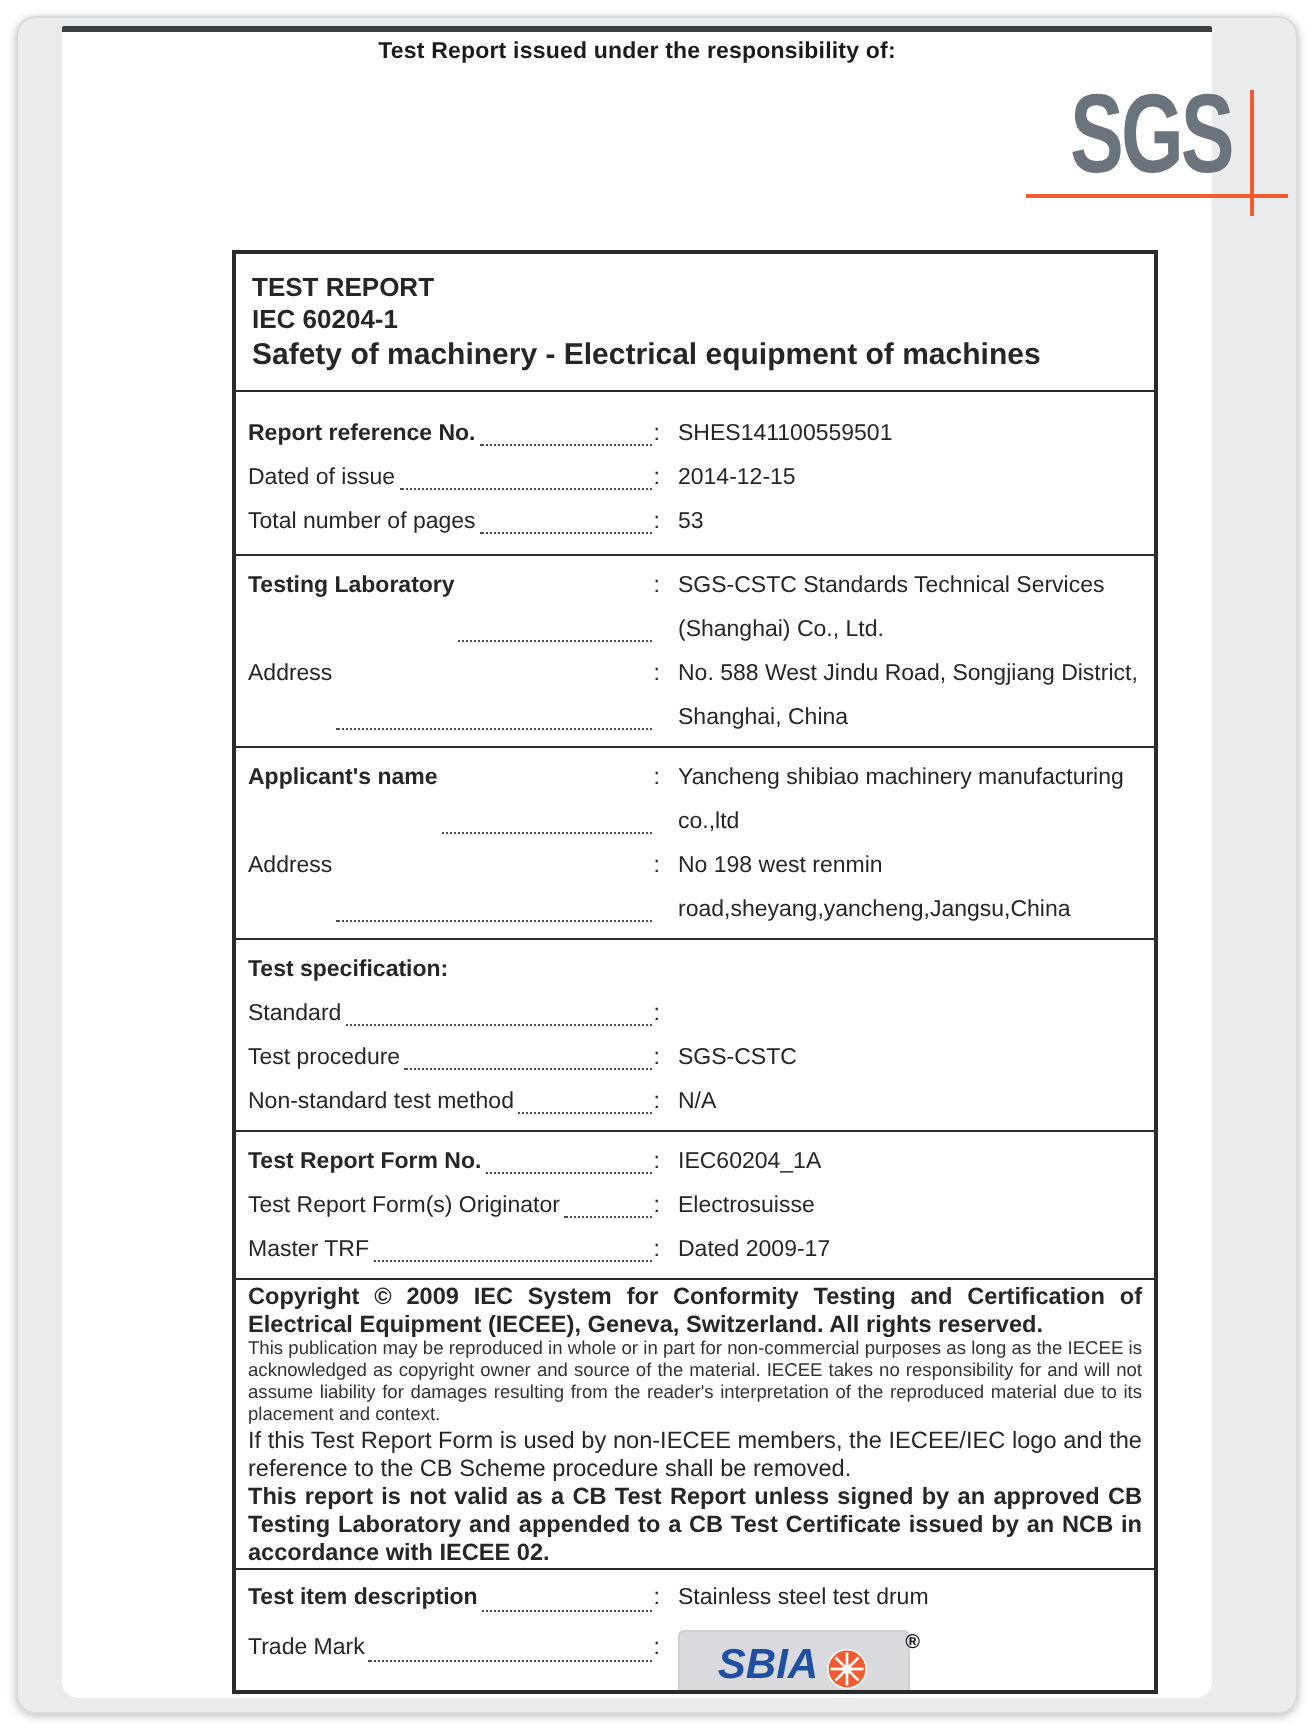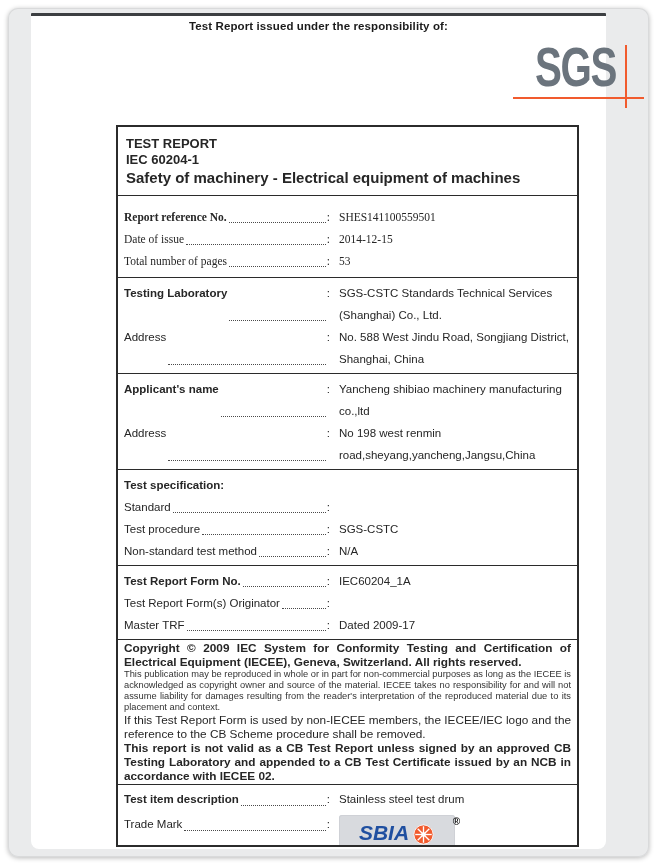--- a/index.html
+++ b/index.html
@@ -54,7 +54,7 @@
   .tbl-header .h-lg{font-size:15px;font-weight:bold;line-height:19px;}
 
   .section{border-top:1.5px solid var(--border-dark);padding:4px 6px 3px;}
-  .section.first{border-top:none;padding-top:10px;padding-bottom:5px;font-family:Liberation Serif, serif;}
+  .section.first{border-top:none;padding-top:10px;padding-bottom:5px;}
   .section.cp{padding:1px 6px;}
   .section.last{padding-top:3px;}
 

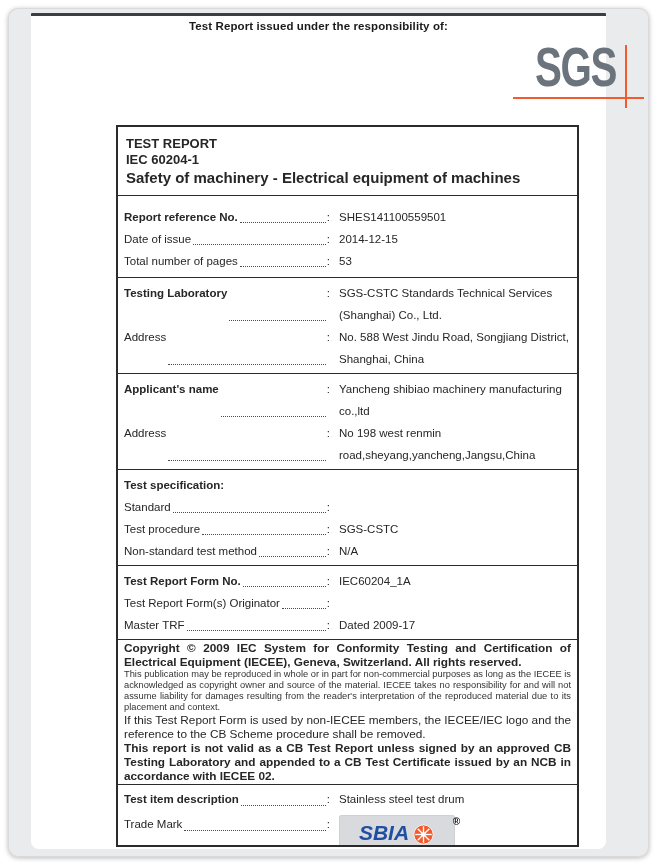--- a/index.html
+++ b/index.html
@@ -119,7 +119,7 @@
             </div>
             <div class="row">
               <div class="cell-l">
-                <span class="lbl">Date of issue</span>
+                <span class="lbl">Dated of issue</span>
                 <span class="dots"></span>
                 <span class="colon">:</span>
               </div>

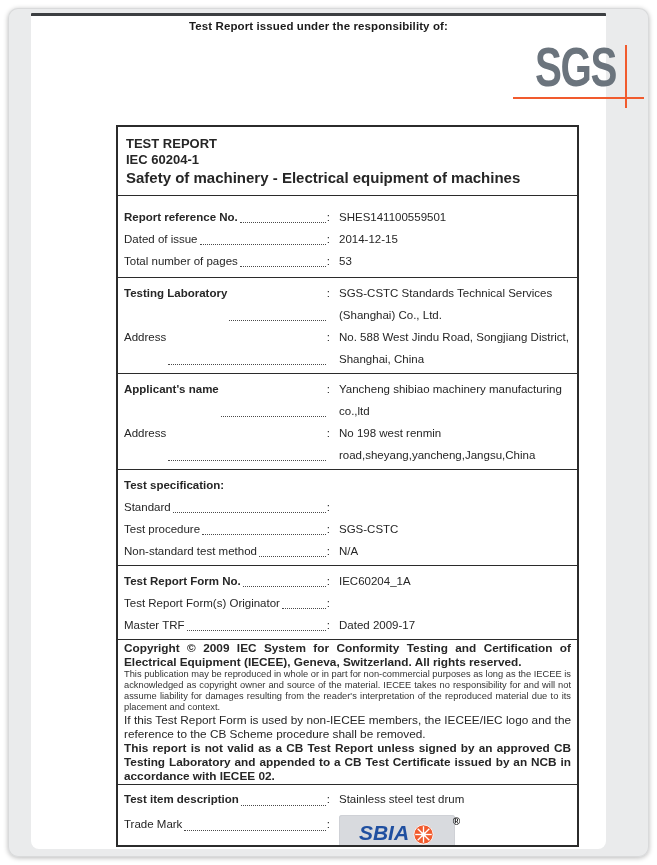--- a/index.html
+++ b/index.html
@@ -215,6 +215,7 @@
                 <span class="dots"></span>
                 <span class="colon">:</span>
               </div>
+              <div class="cell-v"><span>Electrosuisse</span></div>
             </div>
             <div class="row">
               <div class="cell-l">

